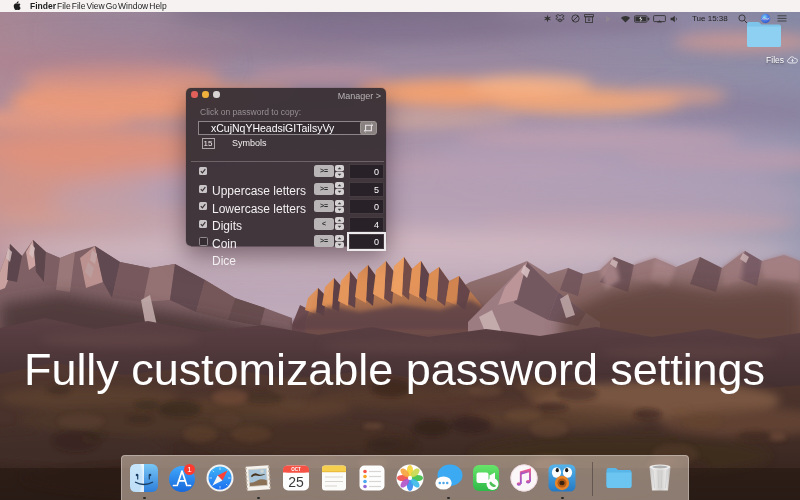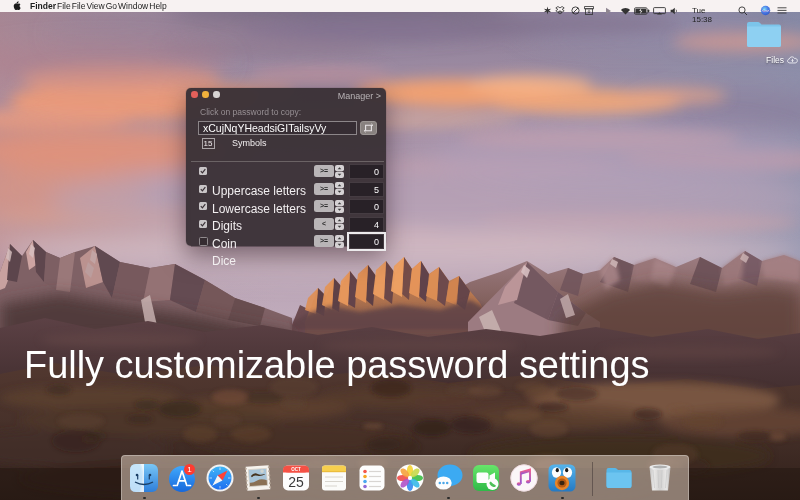--- a/index.html
+++ b/index.html
@@ -11,7 +11,7 @@
   #menubar .apple{margin-left:13px;width:8px;height:10px;display:flex;align-items:center;}
   #menubar .mi{margin-left:1px;}
   #menubar .mi.b{font-weight:bold;margin-left:9px;}
-  #menubar .right{position:absolute;left:0;top:4px;width:648px;height:12px;}
+  #menubar .right{position:absolute;left:0;top:12px;width:800px;height:12px;}
   #menubar .aic{position:absolute;display:block;line-height:0;}
   #menubar .clock{font-size:9px;}
   

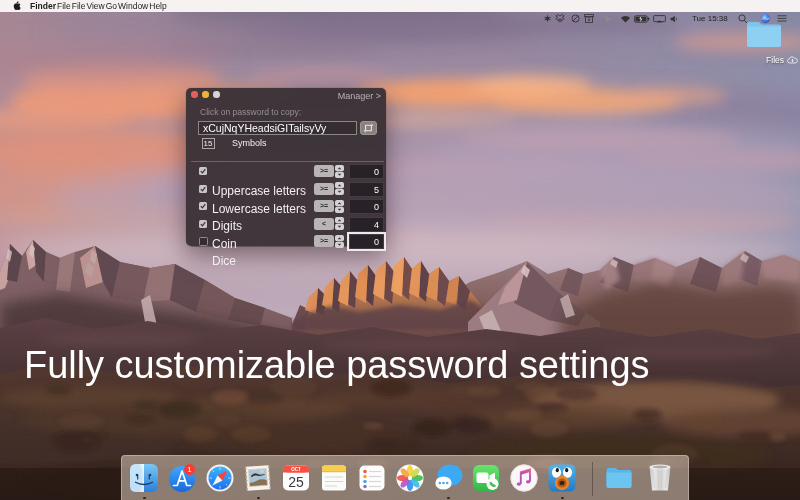--- a/index.html
+++ b/index.html
@@ -20,7 +20,7 @@
   .tl{width:6.5px;height:6.5px;border-radius:50%;top:3.2px;}
   #manager{right:5px;top:3px;font-size:9px;color:#b7b2b4;}
   #clicklbl{left:14px;top:19px;font-size:8.5px;color:#968f93;}
-  #pwfield{left:12px;top:32.5px;width:153px;height:12px;border:1px solid #8c8689;background:#362d33;color:#fdfdfd;font-size:10.5px;line-height:12px;padding-left:4px;white-space:nowrap;overflow:hidden;}
+  #pwfield{left:12px;top:32.5px;width:153px;height:12px;border:1px solid #8c8689;background:#362d33;color:#fdfdfd;font-size:10.5px;line-height:12px;padding-left:12px;white-space:nowrap;overflow:hidden;}
   #regen{left:174px;top:32.5px;width:15px;height:12px;background:#88817f;border:1px solid #9b9593;border-radius:3px;}
   #n15{left:15.5px;top:49.5px;width:11px;height:9px;border:1px solid #aaa5a7;color:#f0eced;font-size:8px;text-align:center;line-height:9.5px;}
   #symlbl{left:31px;top:50px;font-size:9px;color:#f2eff0;margin-left:15px;}

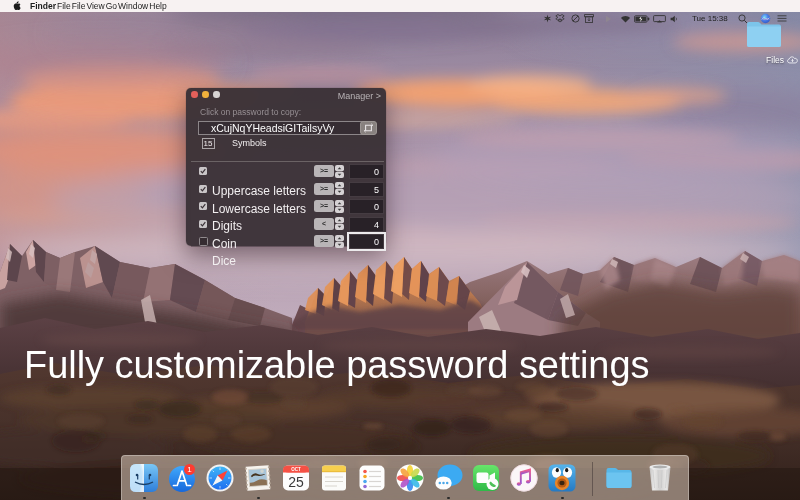--- a/index.html
+++ b/index.html
@@ -35,7 +35,7 @@
   .val{left:158px;top:0px;width:29px;height:11px;background:#282127;color:#fcfbfc;font-size:9px;text-align:right;line-height:12px;padding:1px 4px 1px 0;border:1px solid #453c42;}
   .val.focus{outline:2px solid #eceaec;}
   
-  #headline{position:absolute;left:24px;top:344px;font-size:38px;color:#ffffff;letter-spacing:-0.05px;white-space:nowrap;}
+  #headline{position:absolute;left:24px;top:344px;font-size:45px;color:#ffffff;letter-spacing:-0.05px;white-space:nowrap;}
   
   #files{position:absolute;left:730px;top:20px;width:68px;text-align:center;color:#fff;}
   #files .lbl{margin-top:7px;font-size:8.5px;text-shadow:0 1px 2px rgba(0,0,0,0.5);display:flex;align-items:center;justify-content:flex-end;gap:3px;}

